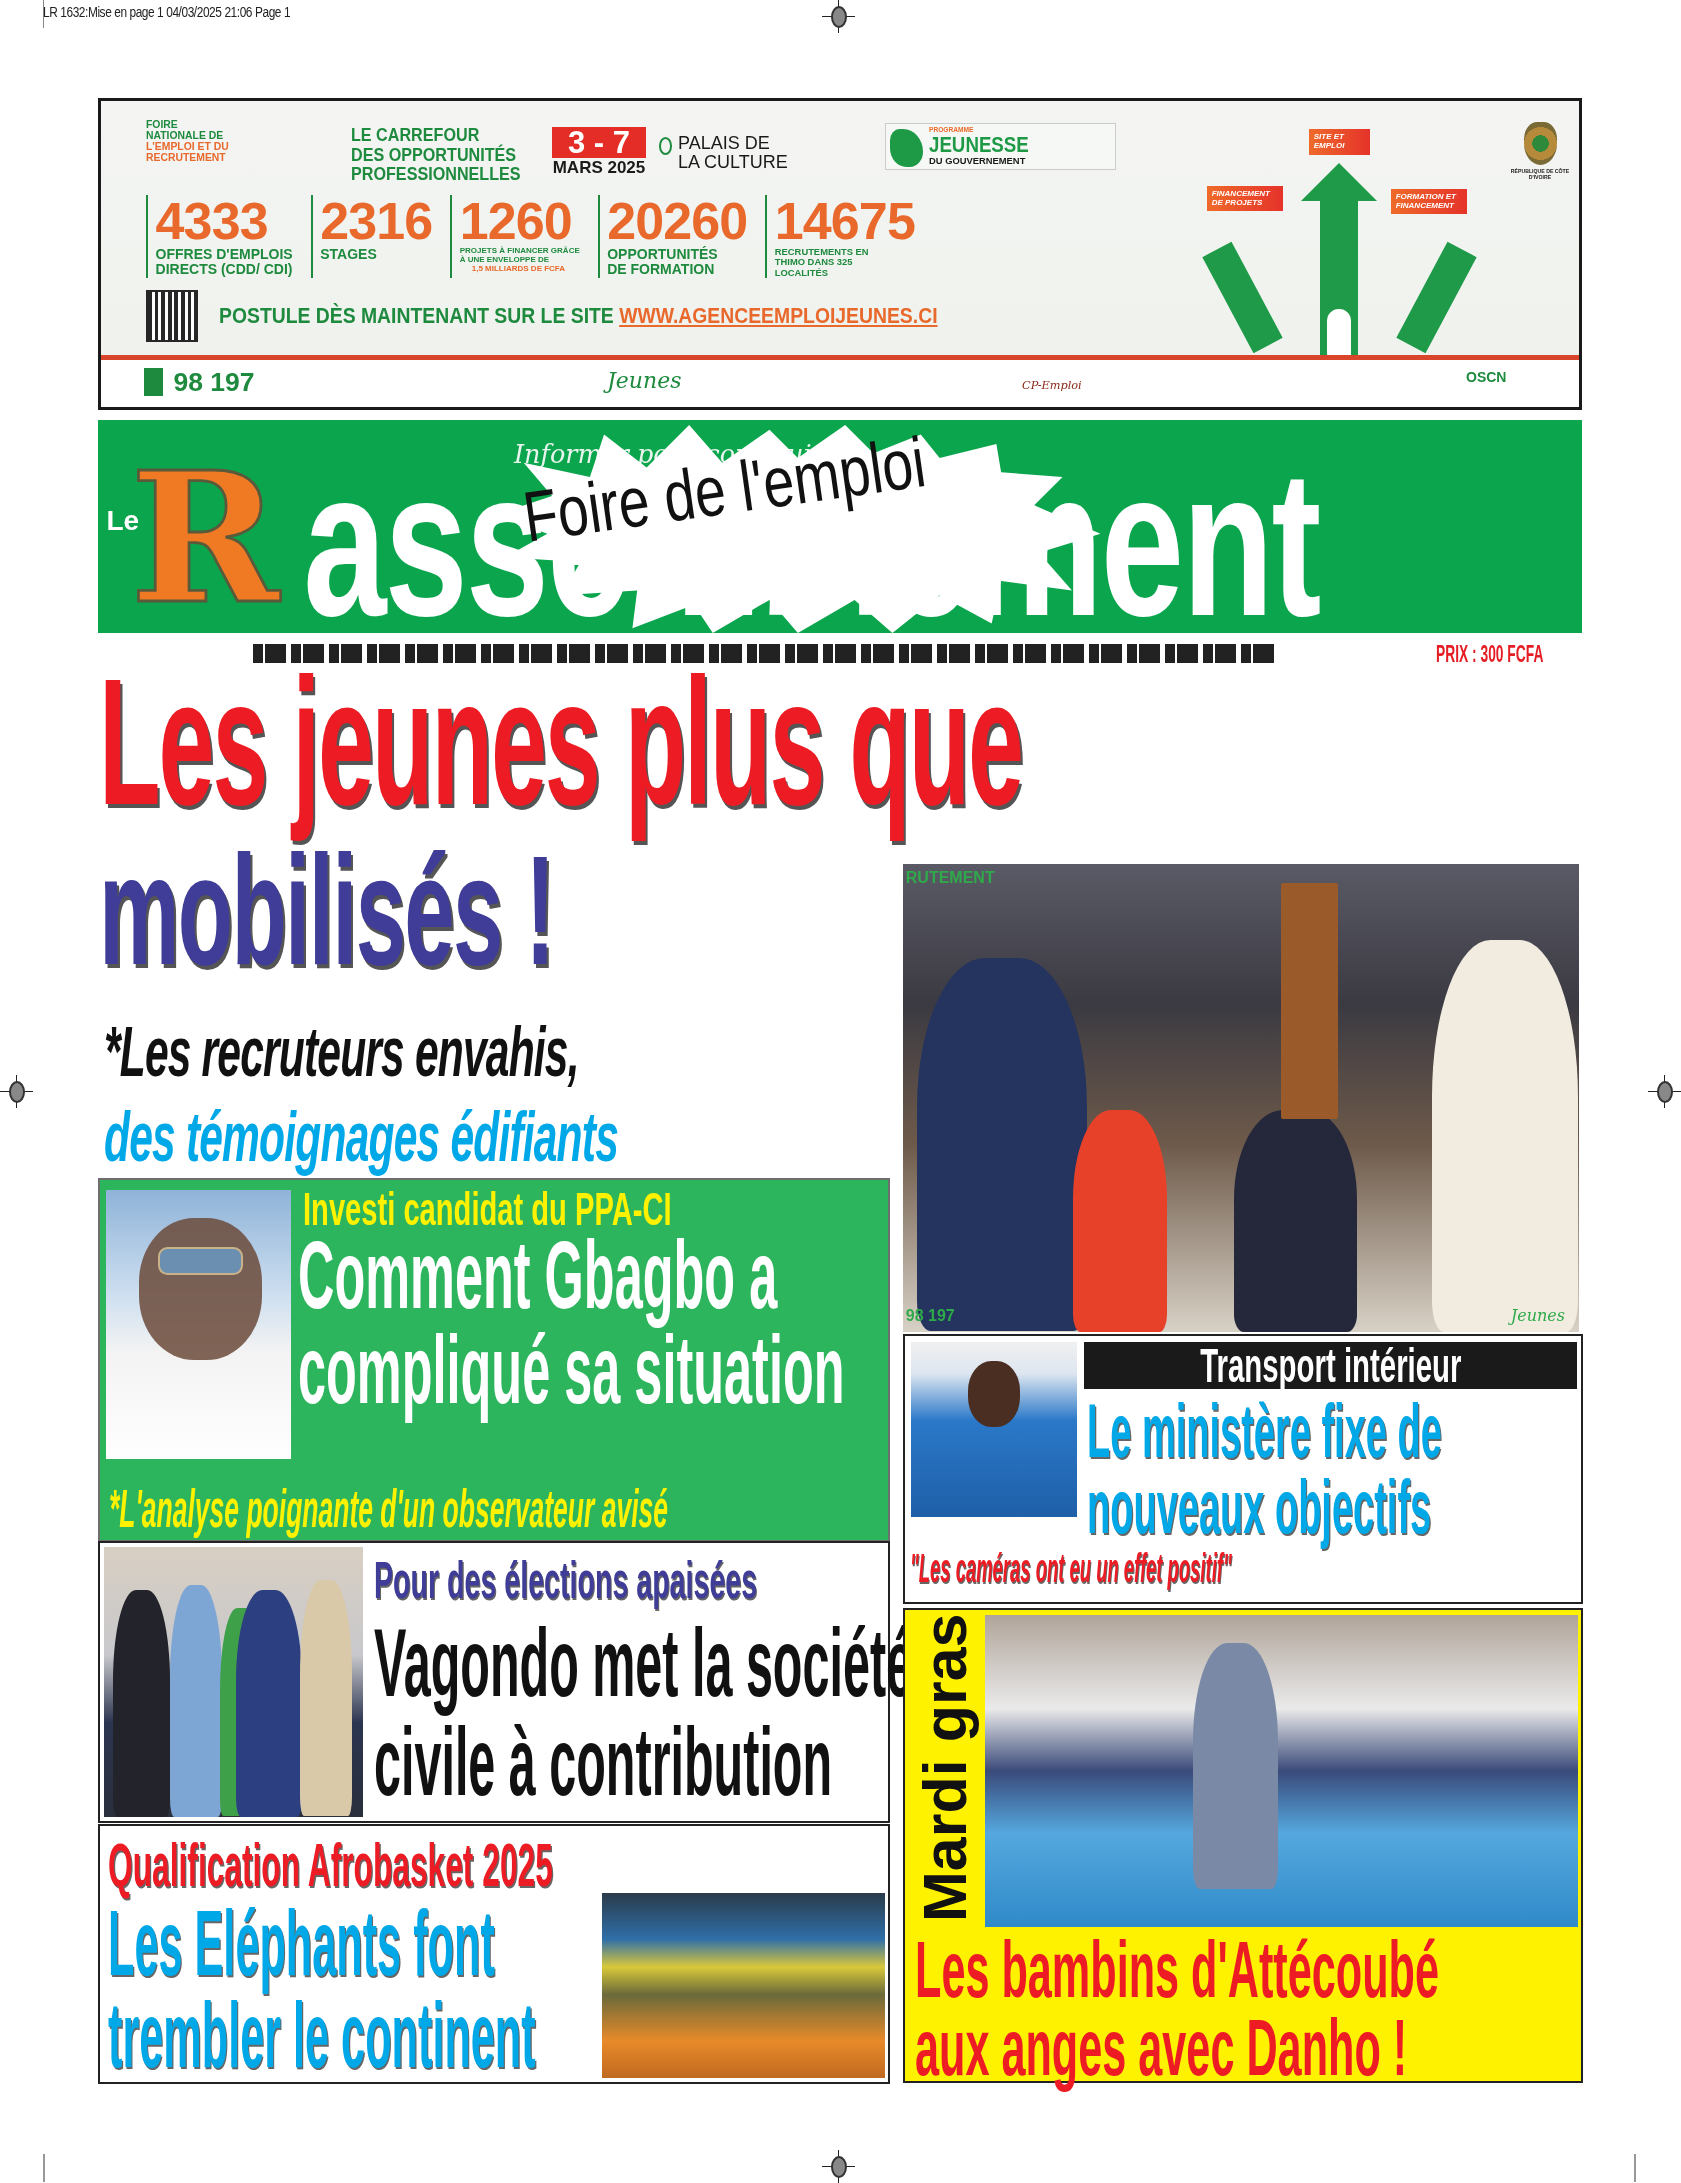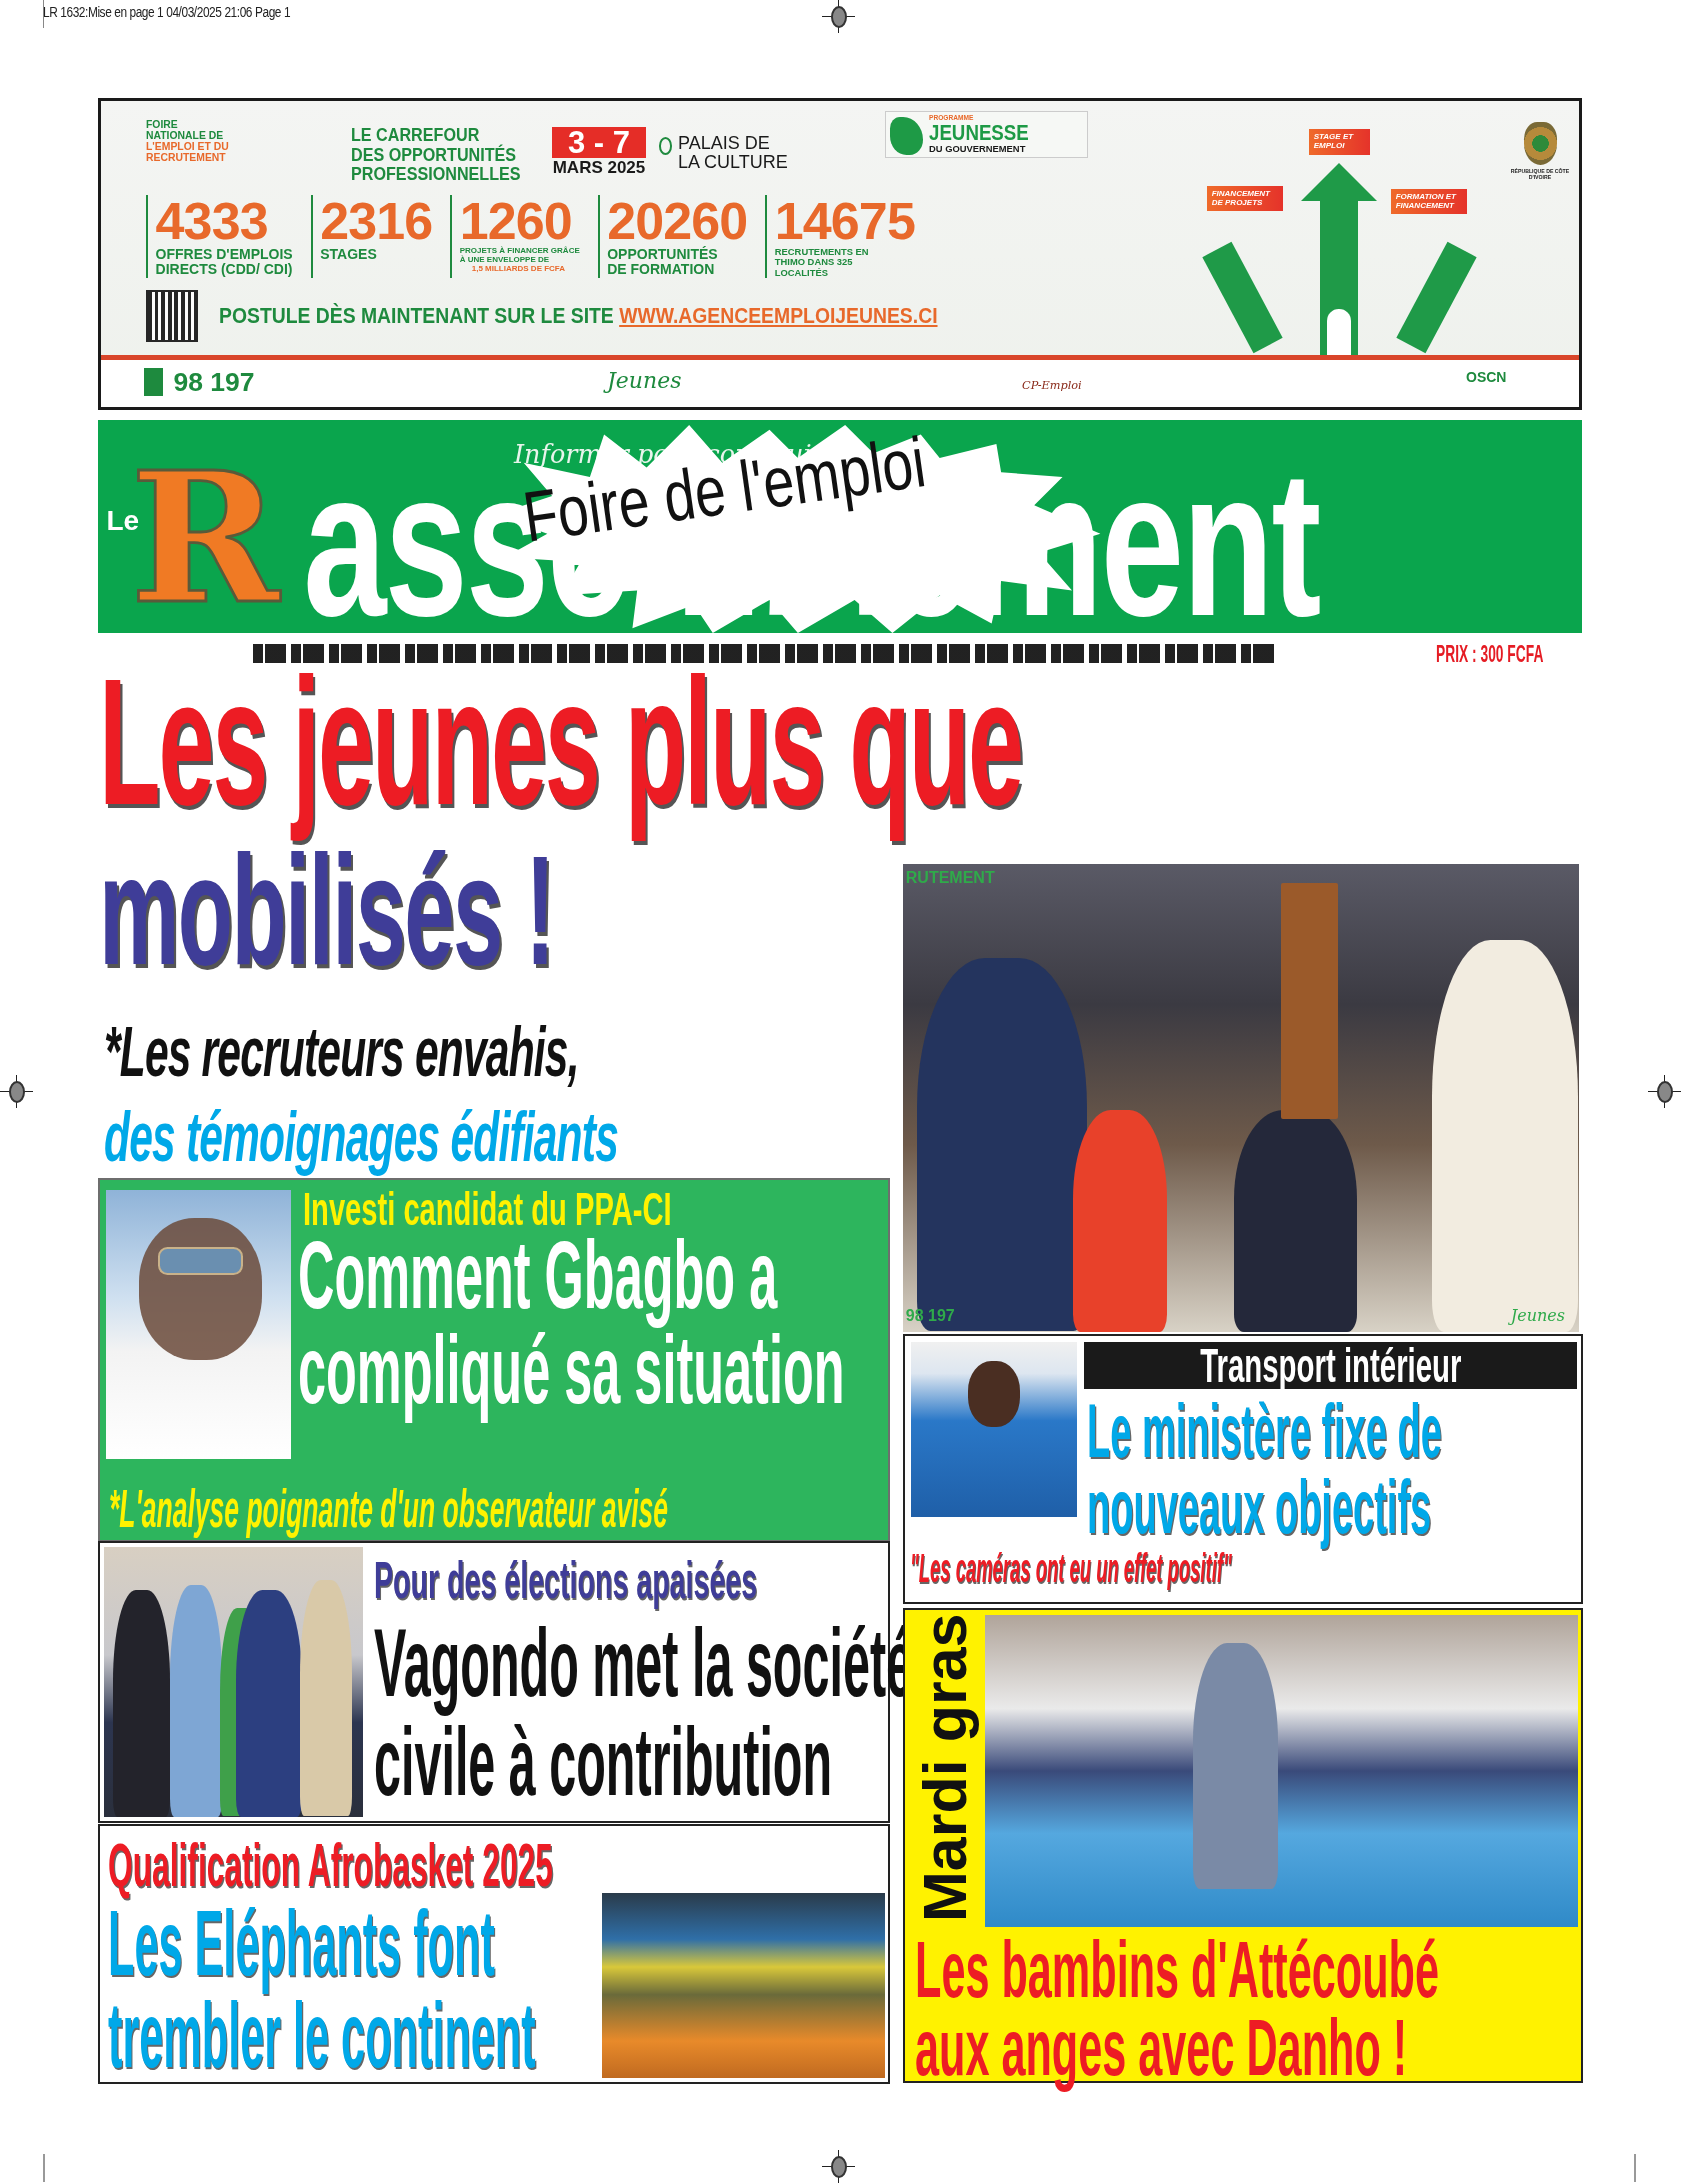--- a/index.html
+++ b/index.html
@@ -24,7 +24,7 @@
   .ad-date .small { display: block; color: #1a1a1a; font-size: 17px; font-weight: bold; }
   .ad-place { position: absolute; left: 558px; top: 33px; font-size: 18px; color: #1a1a1a; line-height: 1.05; padding-left: 19px; }
   .ad-place .pin { position: absolute; left: 0; top: 2.8px; width: 13.2px; height: 18px; border: 2.4px solid #1e8a3e; border-radius: 50% 50% 50% 50%; }
-  .ad-jeunesse { position: absolute; left: 784px; top: 10px; width: 203px; height: 47px; border: 0.9px solid #ccc; background: #f6f8f5; }
+  .ad-jeunesse { position: absolute; left: 784px; top: 22px; width: 231px; height: 47px; border: 0.9px solid #ccc; background: #f6f8f5; }
   .ad-jeunesse .map { position: absolute; left: 3.8px; top: 4.7px; width: 33px; height: 38px; background: #1e9a46; border-radius: 30% 60% 40% 50%; }
   .ad-jeunesse .t1 { position: absolute; left: 43px; top: 1.9px; font-size: 6.6px; color: #e8692b; font-weight: bold; }
   .ad-jeunesse .t2 { position: absolute; left: 43px; top: 7.6px; font-size: 22px; color: #1e9a46; font-weight: bold; transform: scaleX(0.85); transform-origin: left; }

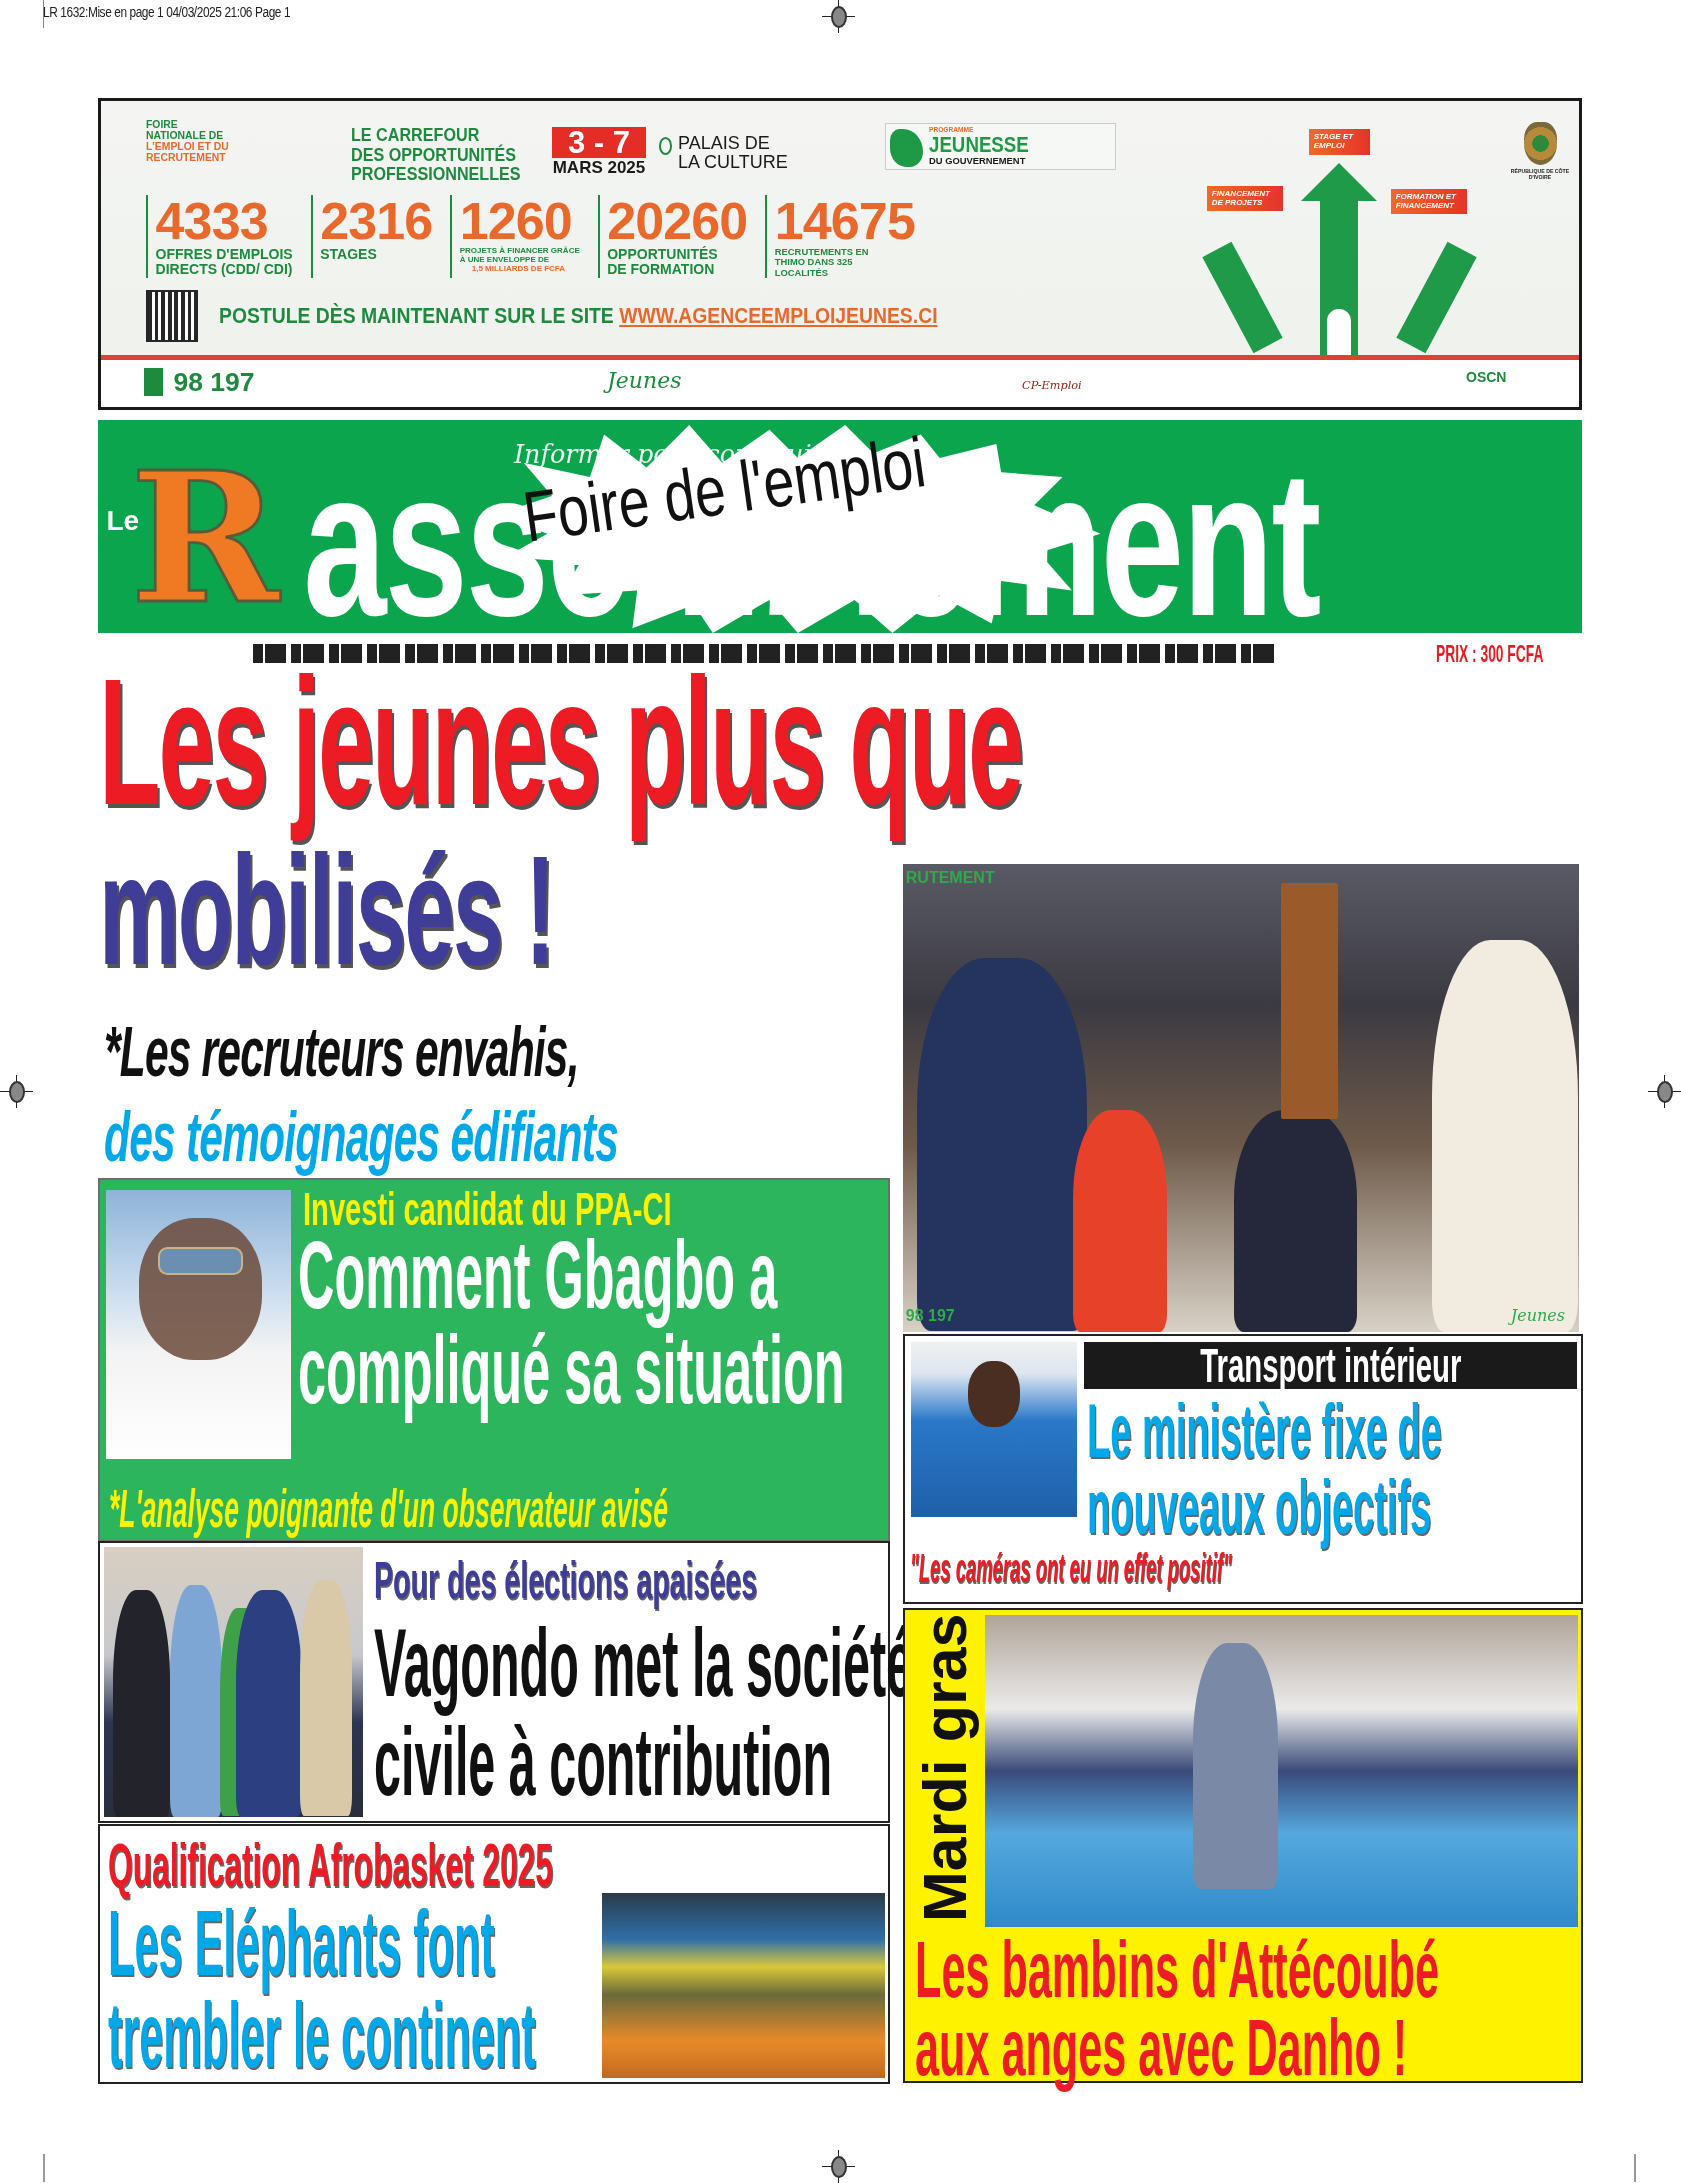--- a/index.html
+++ b/index.html
@@ -203,7 +203,7 @@
     <div class="arrow-stem"></div>
     <div class="arrow-head"></div>
     <div class="person"></div>
-    <div class="sign" style="left:102px;top:9.4px;width:61px;">STAGE ET EMPLOI</div>
+    <div class="sign" style="left:102px;top:9.4px;width:61px;">SITE ET EMPLOI</div>
     <div class="sign" style="left:0px;top:66px;width:76px;">FINANCEMENT DE PROJETS</div>
     <div class="sign" style="left:184px;top:69px;width:76px;">FORMATION ET FINANCEMENT</div>
   </div>

